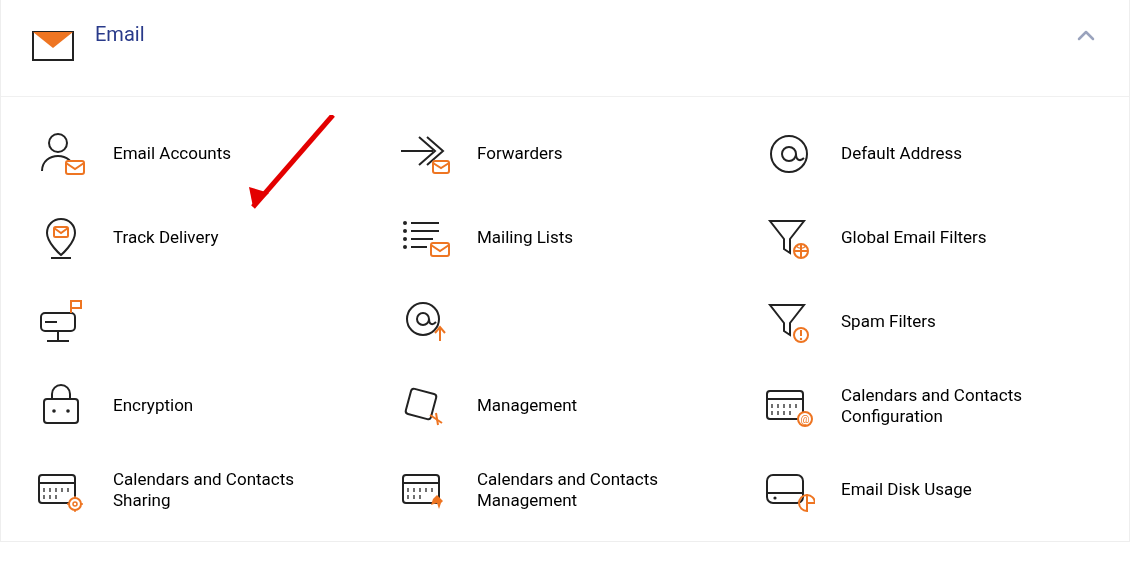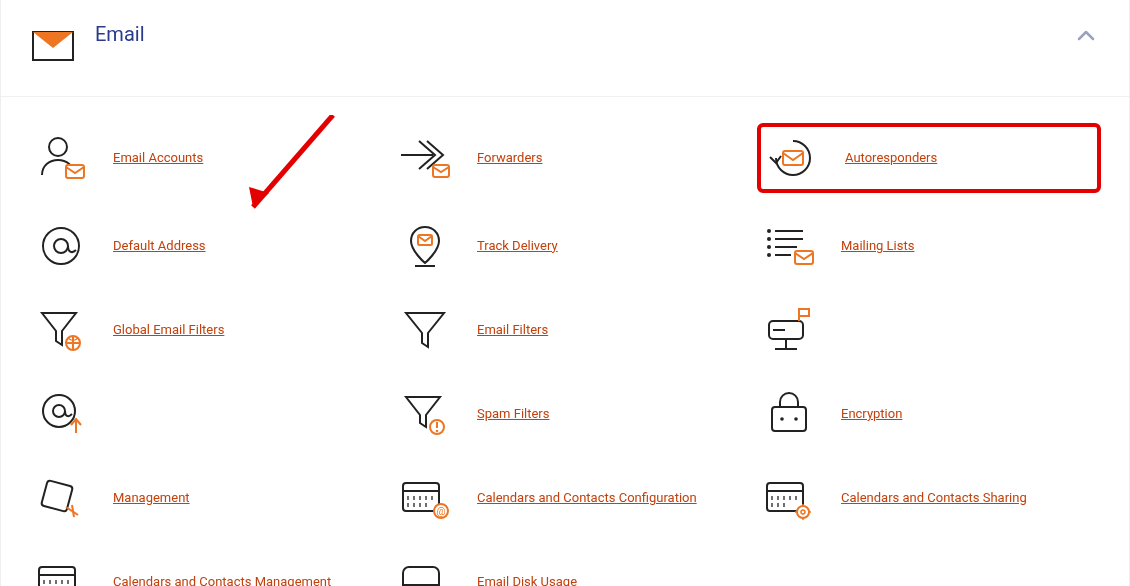--- a/index.html
+++ b/index.html
@@ -59,11 +59,10 @@
     position: relative;
   }
   .item .label {
-    color: #c2410c;
-    font-size: 13px;
+    color: #000000;
+    font-size: 17px;
     line-height: 1.25;
     max-width: 240px;
-    text-decoration: underline;
   }
   .item .ico {
     width: 56px;

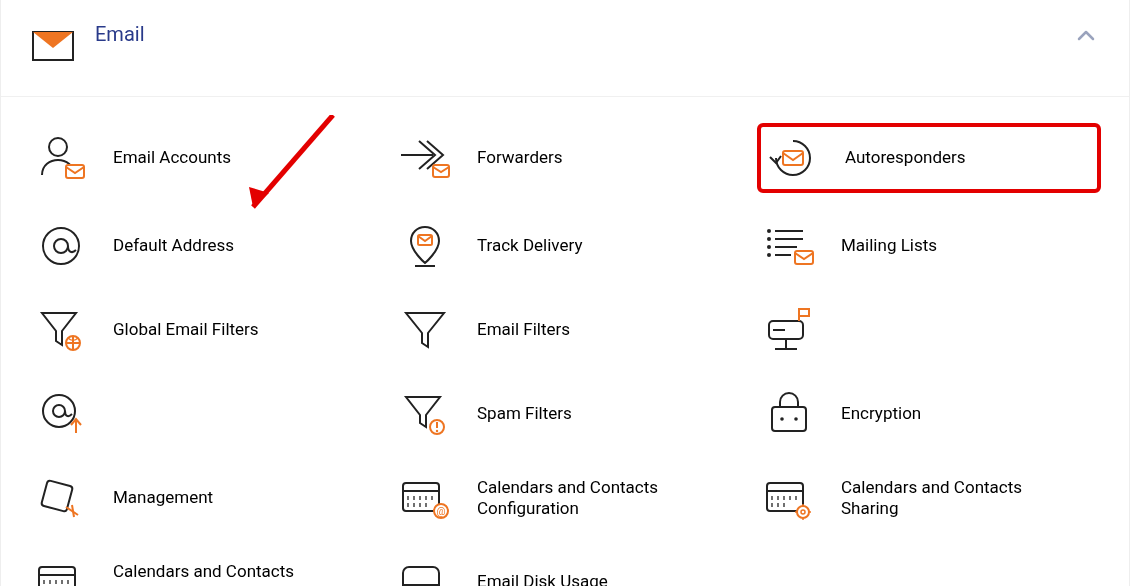--- a/index.html
+++ b/index.html
@@ -137,17 +137,6 @@
     </div>
 
 
-    <div class="item highlight">
-      <span class="ico">
-        <svg width="50" height="46" viewBox="0 0 50 46">
-          <path d="M25 6a17 17 0 1 1-17 17" fill="none" stroke="#222" stroke-width="2"></path>
-          <polyline points="2,22 8,28 13,21" fill="none" stroke="#222" stroke-width="2"></polyline>
-          <rect x="15" y="16" width="20" height="14" rx="2" fill="none" stroke="#ee7522" stroke-width="2"></rect>
-          <polyline points="15,18 25,25 35,18" fill="none" stroke="#ee7522" stroke-width="2"></polyline>
-        </svg>
-      </span>
-      <span class="label">Autoresponders</span>
-    </div>
 
     <div class="item">
       <span class="ico">

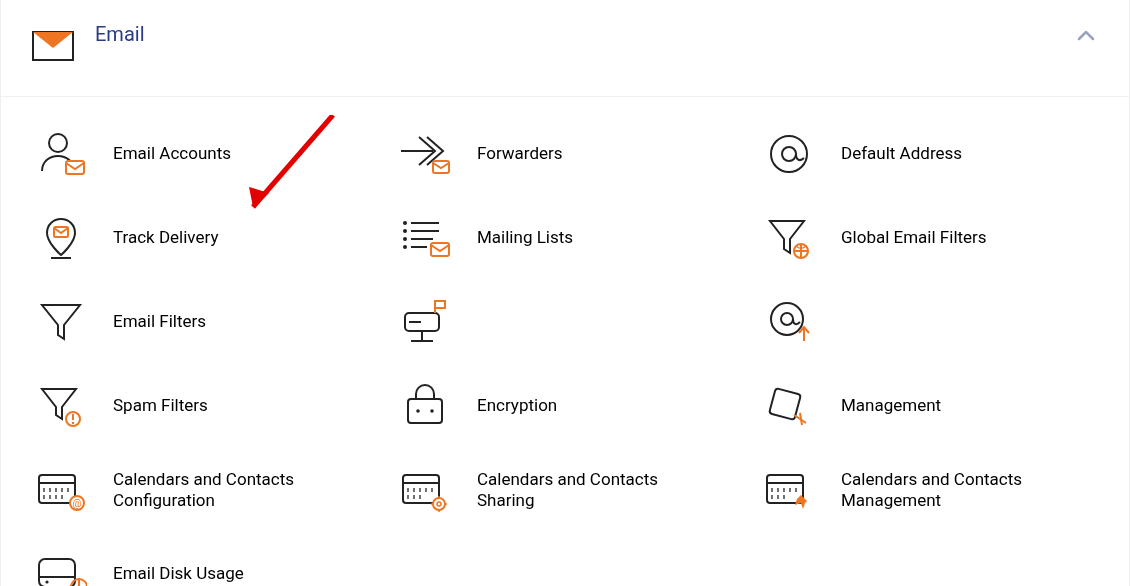--- a/index.html
+++ b/index.html
@@ -192,14 +192,6 @@
       <span class="label">Global Email Filters</span>
     </div>
 
-    <div class="item">
-      <span class="ico">
-        <svg width="50" height="46" viewBox="0 0 50 46">
-          <polygon points="6,6 44,6 28,26 28,40 22,36 22,26" fill="none" stroke="#222" stroke-width="2"></polygon>
-        </svg>
-      </span>
-      <span class="label">Email Filters</span>
-    </div>
 
     <div class="item">
       <span class="ico">

